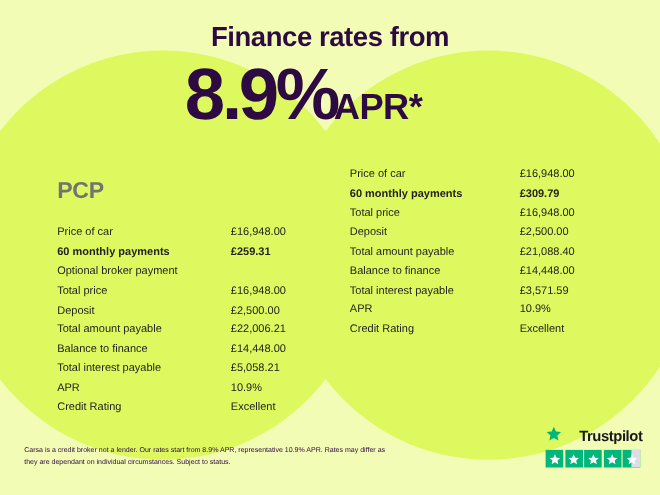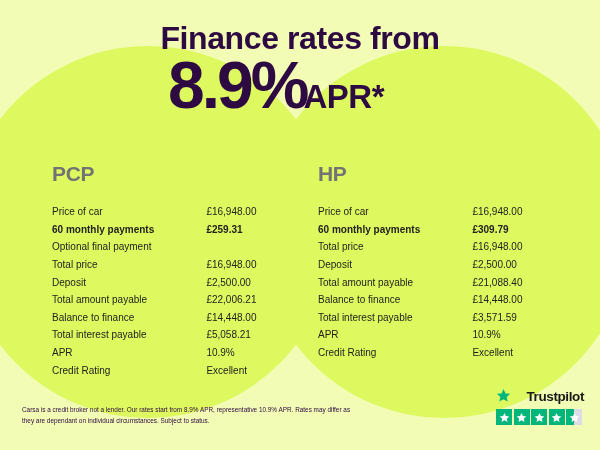--- a/index.html
+++ b/index.html
@@ -29,7 +29,7 @@
   #headline {
     position:absolute; top:20px; left:0; width:600px;
     text-align:center;
-    font-size:32px; font-weight:bold; letter-spacing:-0.4px;
+    font-size:25px; font-weight:bold; letter-spacing:-0.4px;
     color:#2e0a42;
   }
   #rate-line {

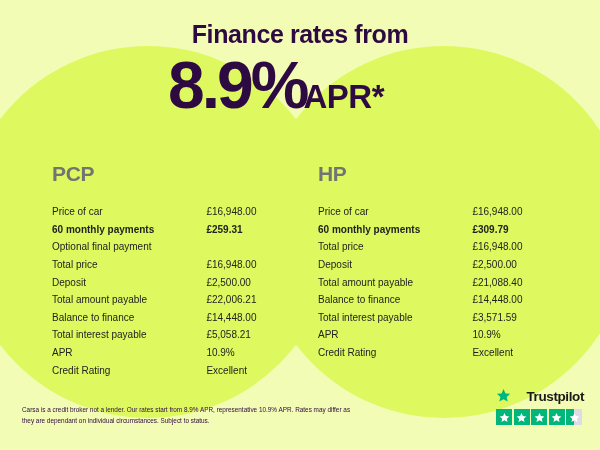--- a/index.html
+++ b/index.html
@@ -165,7 +165,6 @@
     </div>
 
     <div class="plan" id="plan-hp">
-      <div class="plan-title">HP</div>
       <table class="plan-table">
         <tbody id="rows-hp">
             <tr>

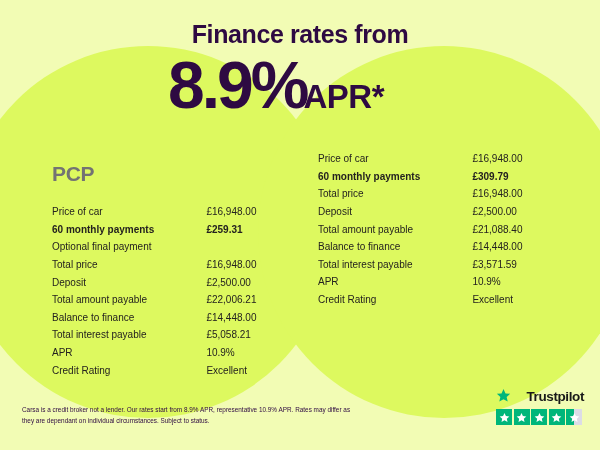--- a/index.html
+++ b/index.html
@@ -129,7 +129,7 @@
               <td class="val">£259.31</td>
             </tr>
             <tr>
-              <td class="lbl">Optional final payment</td>
+              <td class="lbl">Optional broker payment</td>
               <td class="val"></td>
             </tr>
             <tr>

